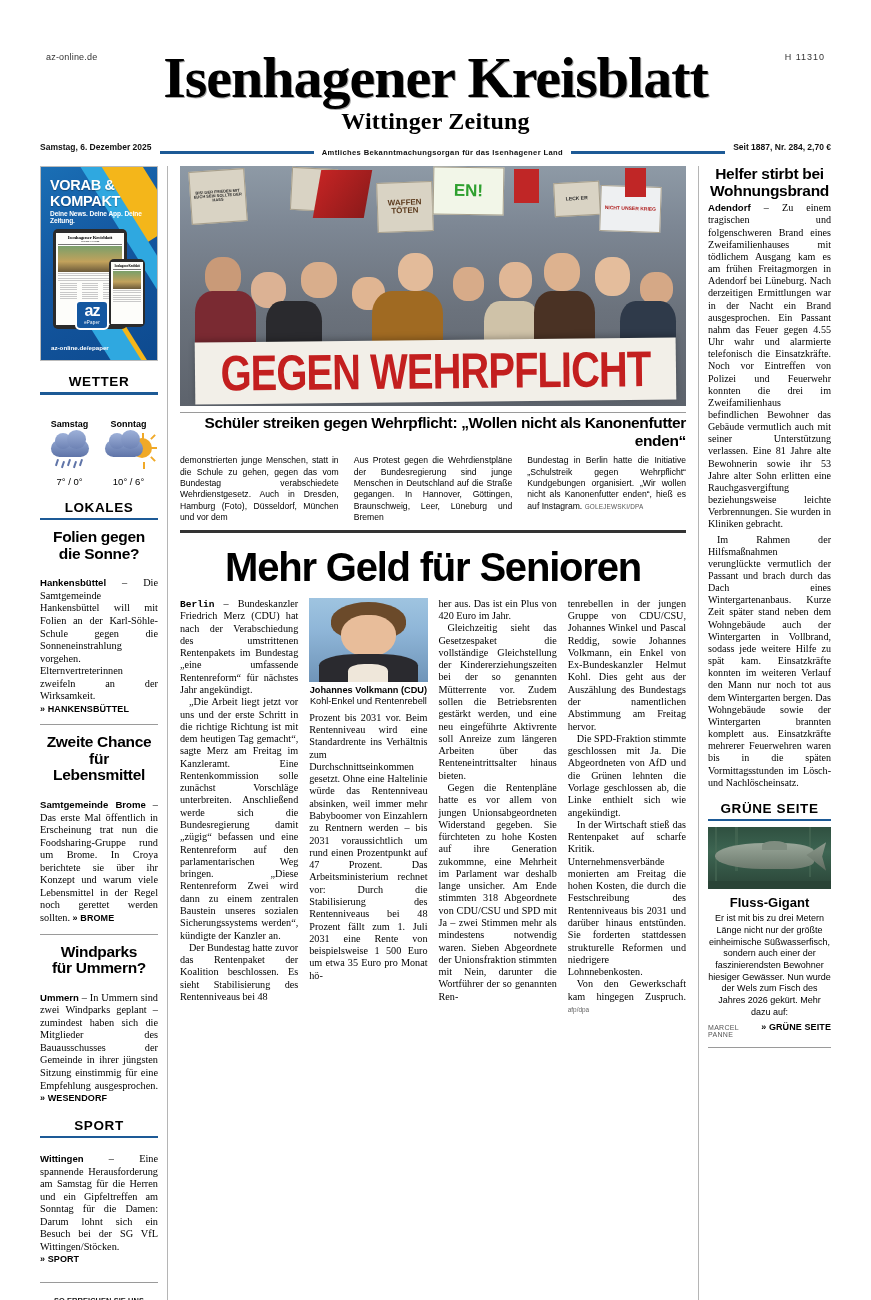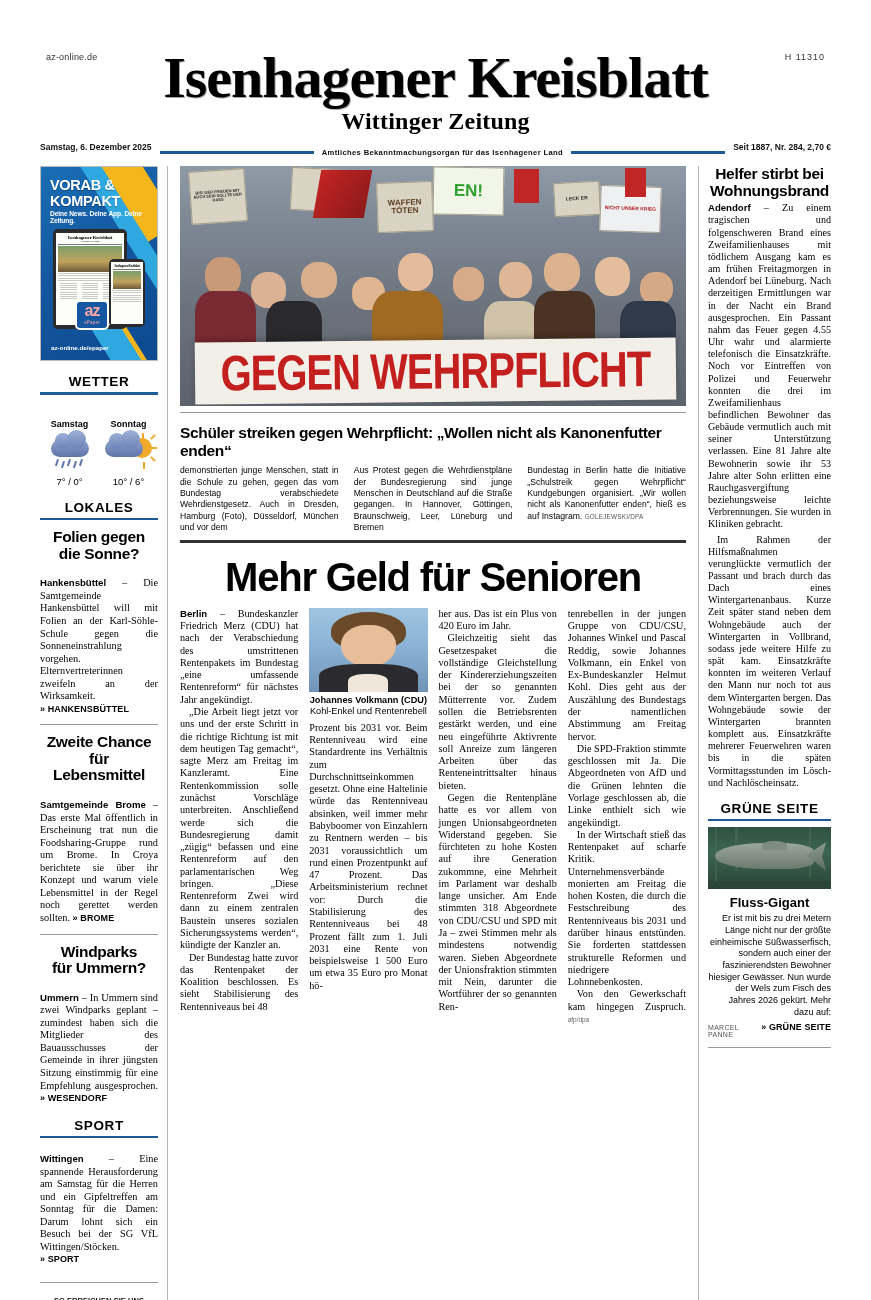--- a/index.html
+++ b/index.html
@@ -123,7 +123,7 @@
   .ep-logo {
     position: absolute; z-index: 4; left: 34px; bottom: 30px;
     width: 34px; height: 30px; background: #1457a0; border: 2px solid #fff;
-    border-radius: 5px; color: #fca5a5; text-align: center;
+    border-radius: 5px; color: #ffffff; text-align: center;
     font-family: "Liberation Sans", sans-serif;
   }
   .ep-logo b { display:block; font-size: 16px; line-height: 18px; letter-spacing: -1px; }

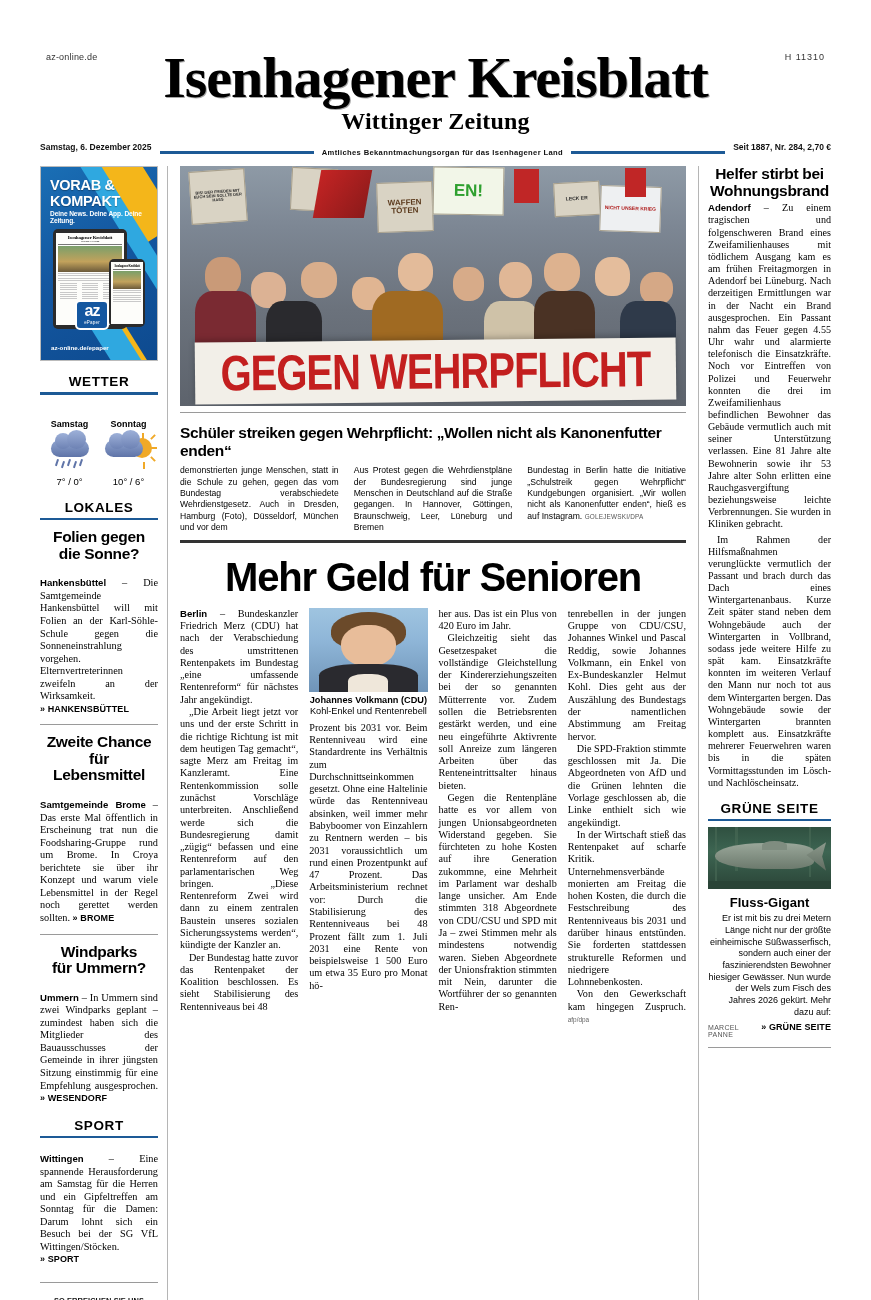--- a/index.html
+++ b/index.html
@@ -232,7 +232,7 @@
   .cap-rule-top { height: 1px; background: #9a9a9a; margin-top: 6px; }
   .cap-head {
     font-family: "Liberation Sans", sans-serif; font-weight: bold;
-    font-size: 15.5px; margin-top: 11px; letter-spacing: -.35px;
+    font-size: 15.5px; margin-top: 1px; letter-spacing: -.35px; text-align: right;
   }
   .cap-cols {
     display: grid; grid-template-columns: repeat(3,1fr); gap: 0 15px;

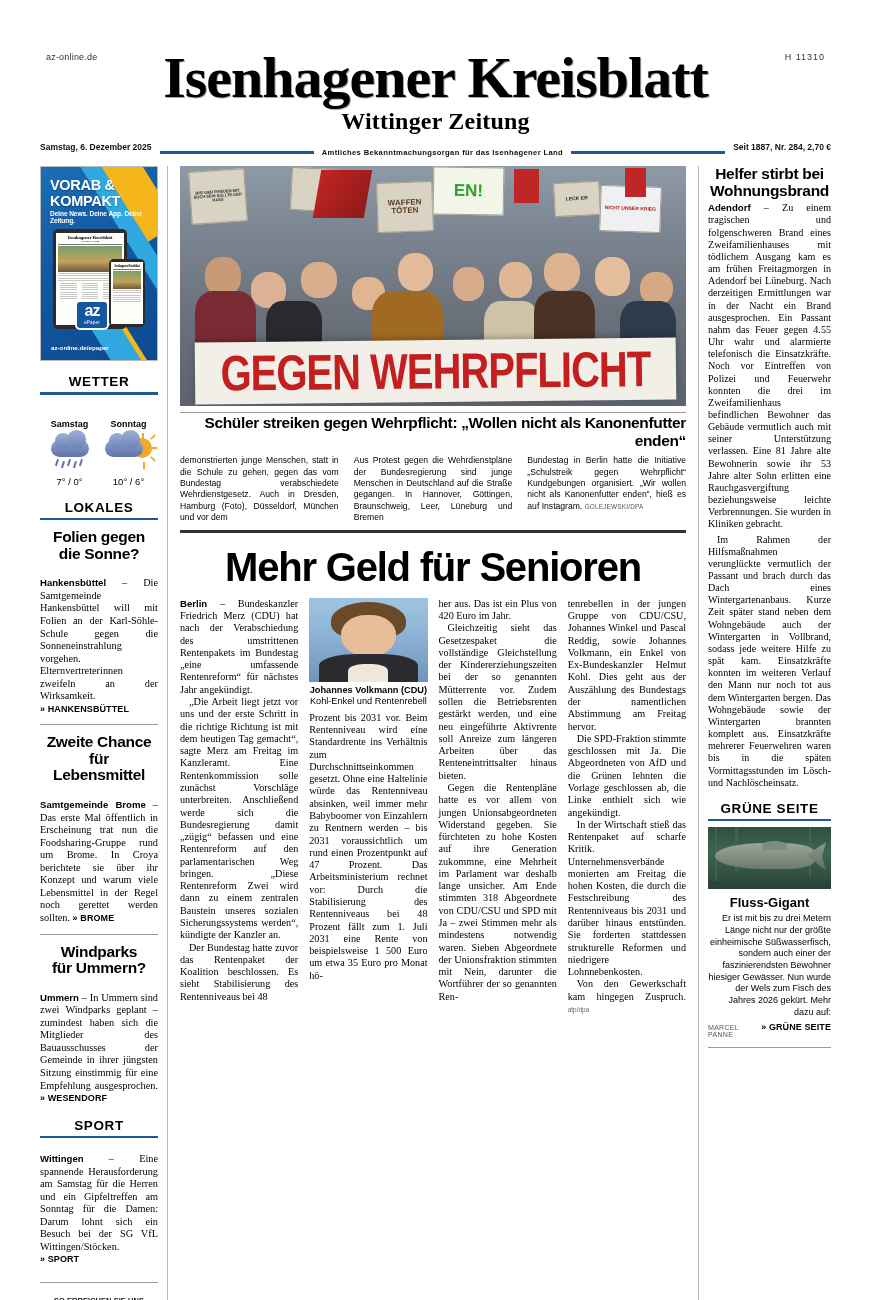--- a/index.html
+++ b/index.html
@@ -265,7 +265,7 @@
   }
   .lead-cols p.first { text-indent: 0; }
   .lead-cols p b.loc {
-    font-family: Liberation Sans, sans-serif; font-weight: bold; font-size: 9.6px;
+    font-family: Liberation Mono, monospace; font-weight: bold; font-size: 9.6px;
   }
   .portrait {
     width: 100%; height: 84px; margin-bottom: 3px;

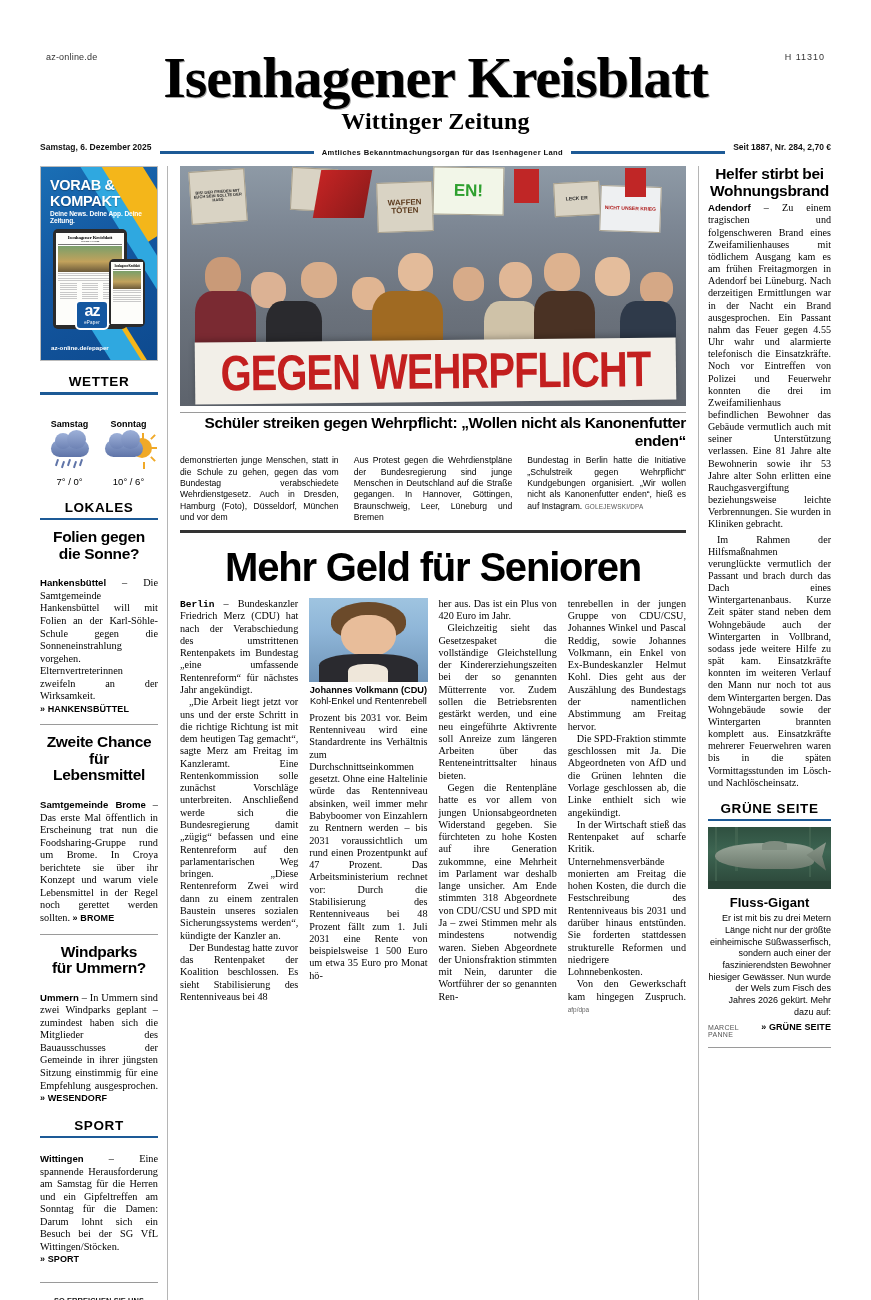--- a/index.html
+++ b/index.html
@@ -318,7 +318,7 @@
   }
   .t-body {
     font-family: "Liberation Sans", sans-serif;
-    font-size: 9px; line-height: 1.3; text-align: right; margin-top: 3px; hyphens:auto;
+    font-size: 9px; line-height: 1.3; text-align: center; margin-top: 3px; hyphens:auto;
   }
   .byline { font-family:"Liberation Sans",sans-serif; font-size:7px; color:#555; letter-spacing:.3px; }
 </style>

